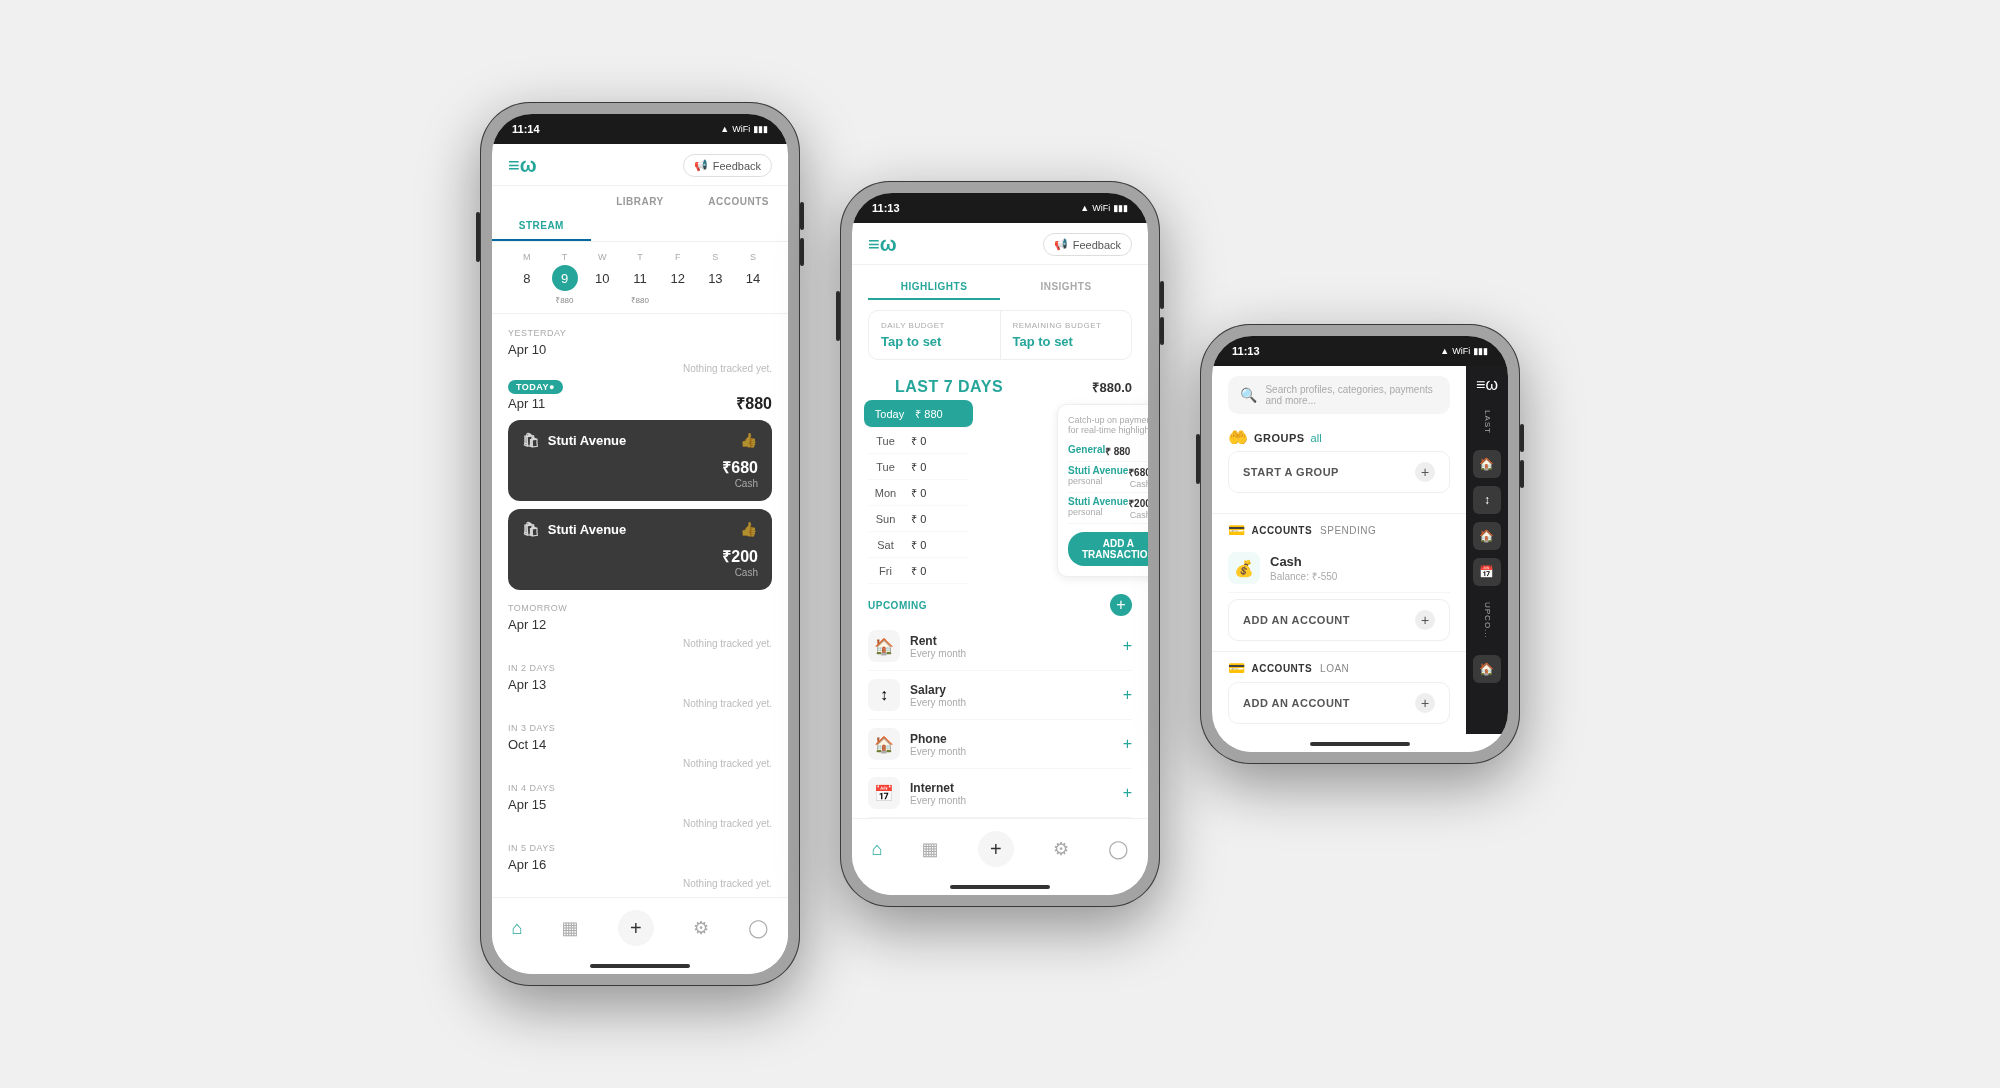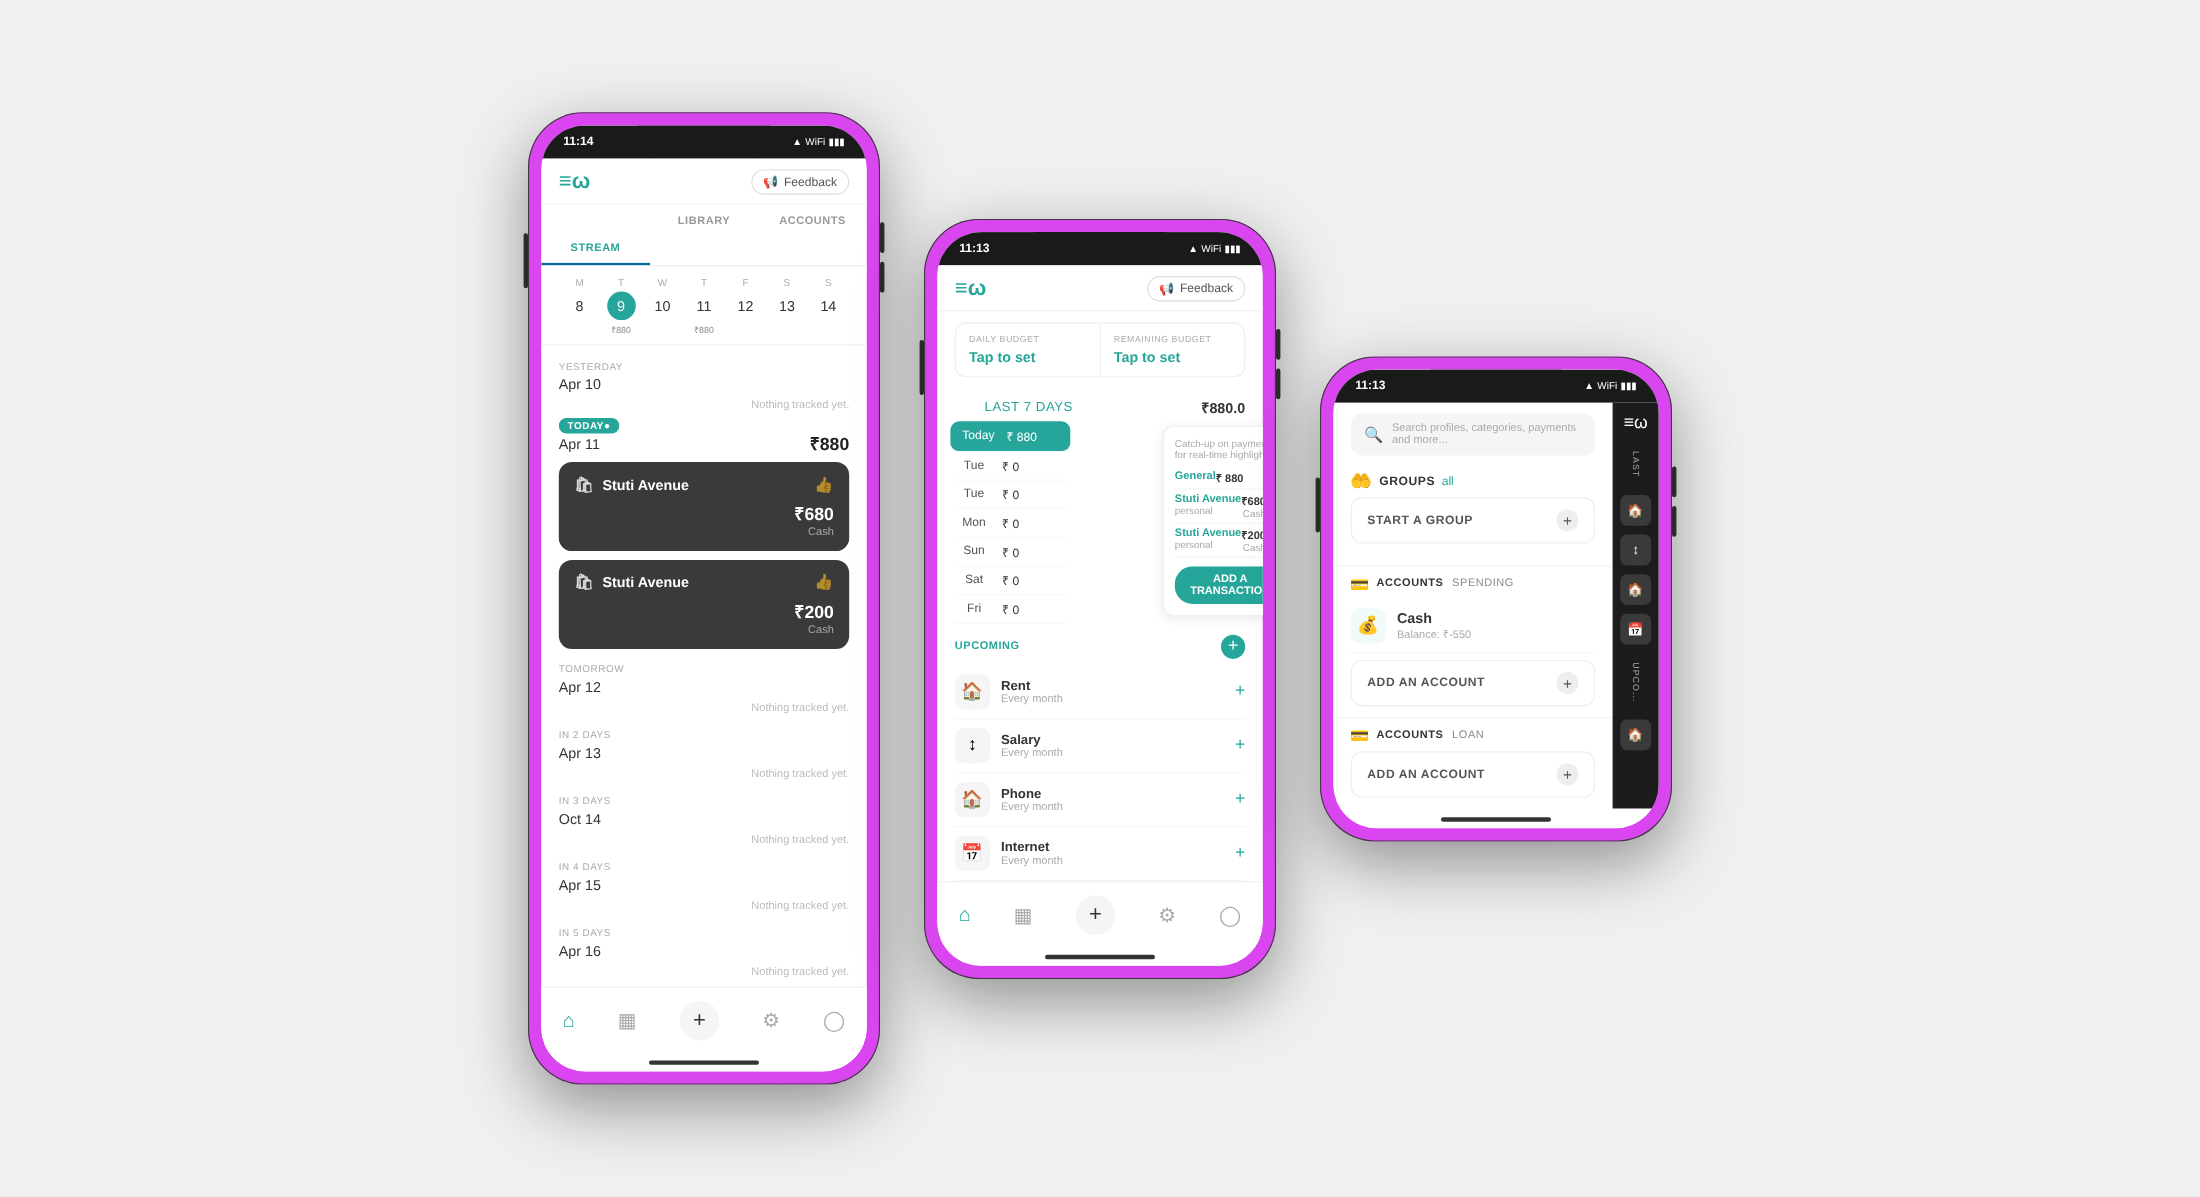--- a/index.html
+++ b/index.html
@@ -23,7 +23,7 @@
       width: 320px;
     }
     .phone {
-      background: #d946ef;
+      background: #a3a3a3;
       border-radius: 50px;
       padding: 12px;
       box-shadow: 0 20px 60px rgba(0,0,0,0.4), inset 0 0 0 1px #3a3a3a;

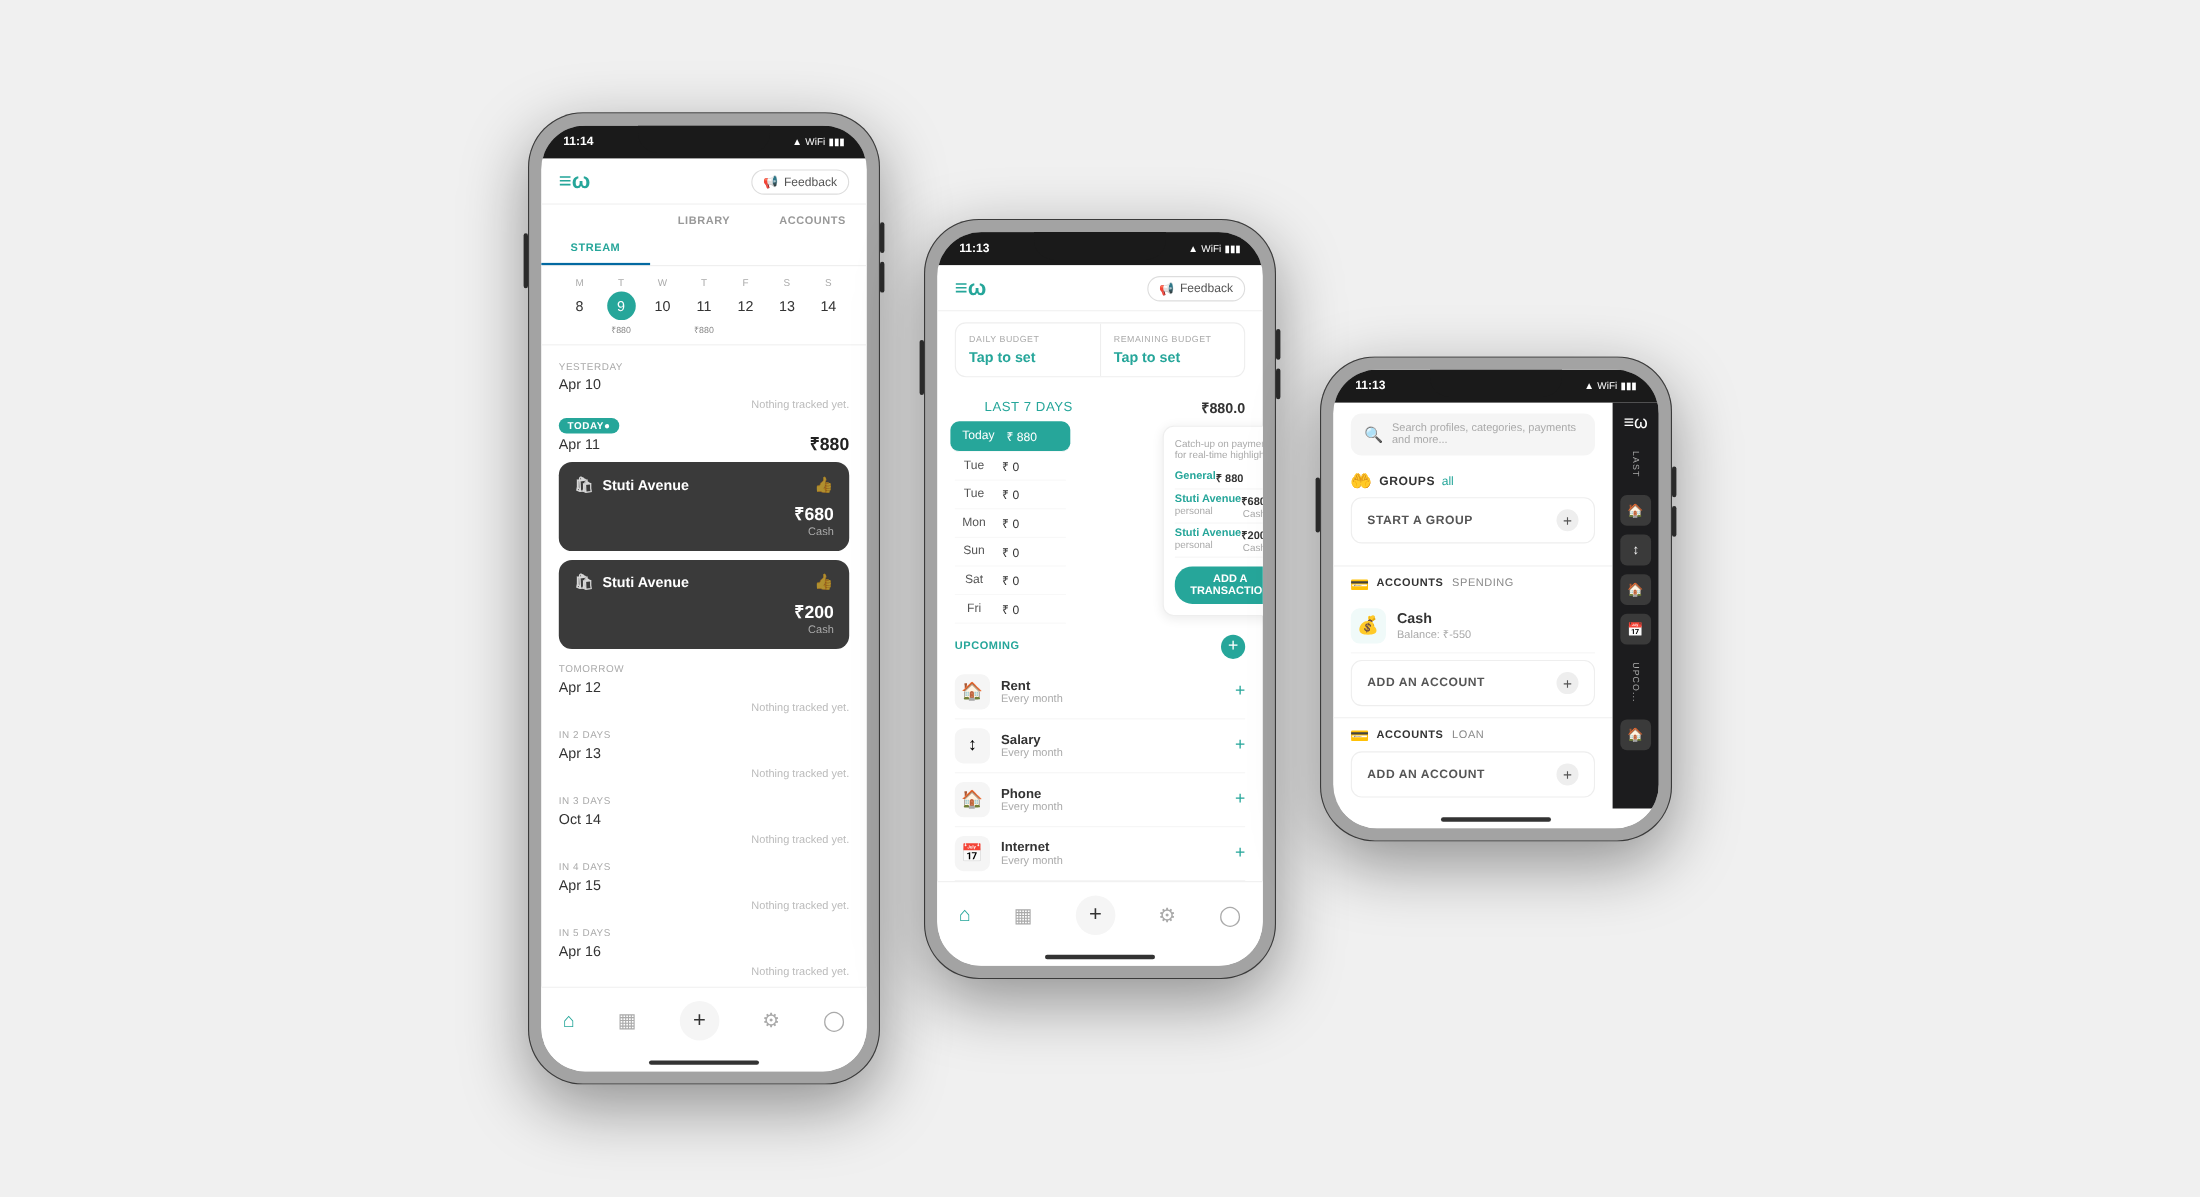--- a/index.html
+++ b/index.html
@@ -820,6 +820,14 @@
           </button>
         </div>
 
+        <div class="highlights-tabs">
+          <div class="highlight-tab active">
+            <span>HIGHLIGHTS</span>
+          </div>
+          <div class="highlight-tab">
+            <span>INSIGHTS</span>
+          </div>
+        </div>
 
         <div class="budget-section">
           <div class="budget-item">

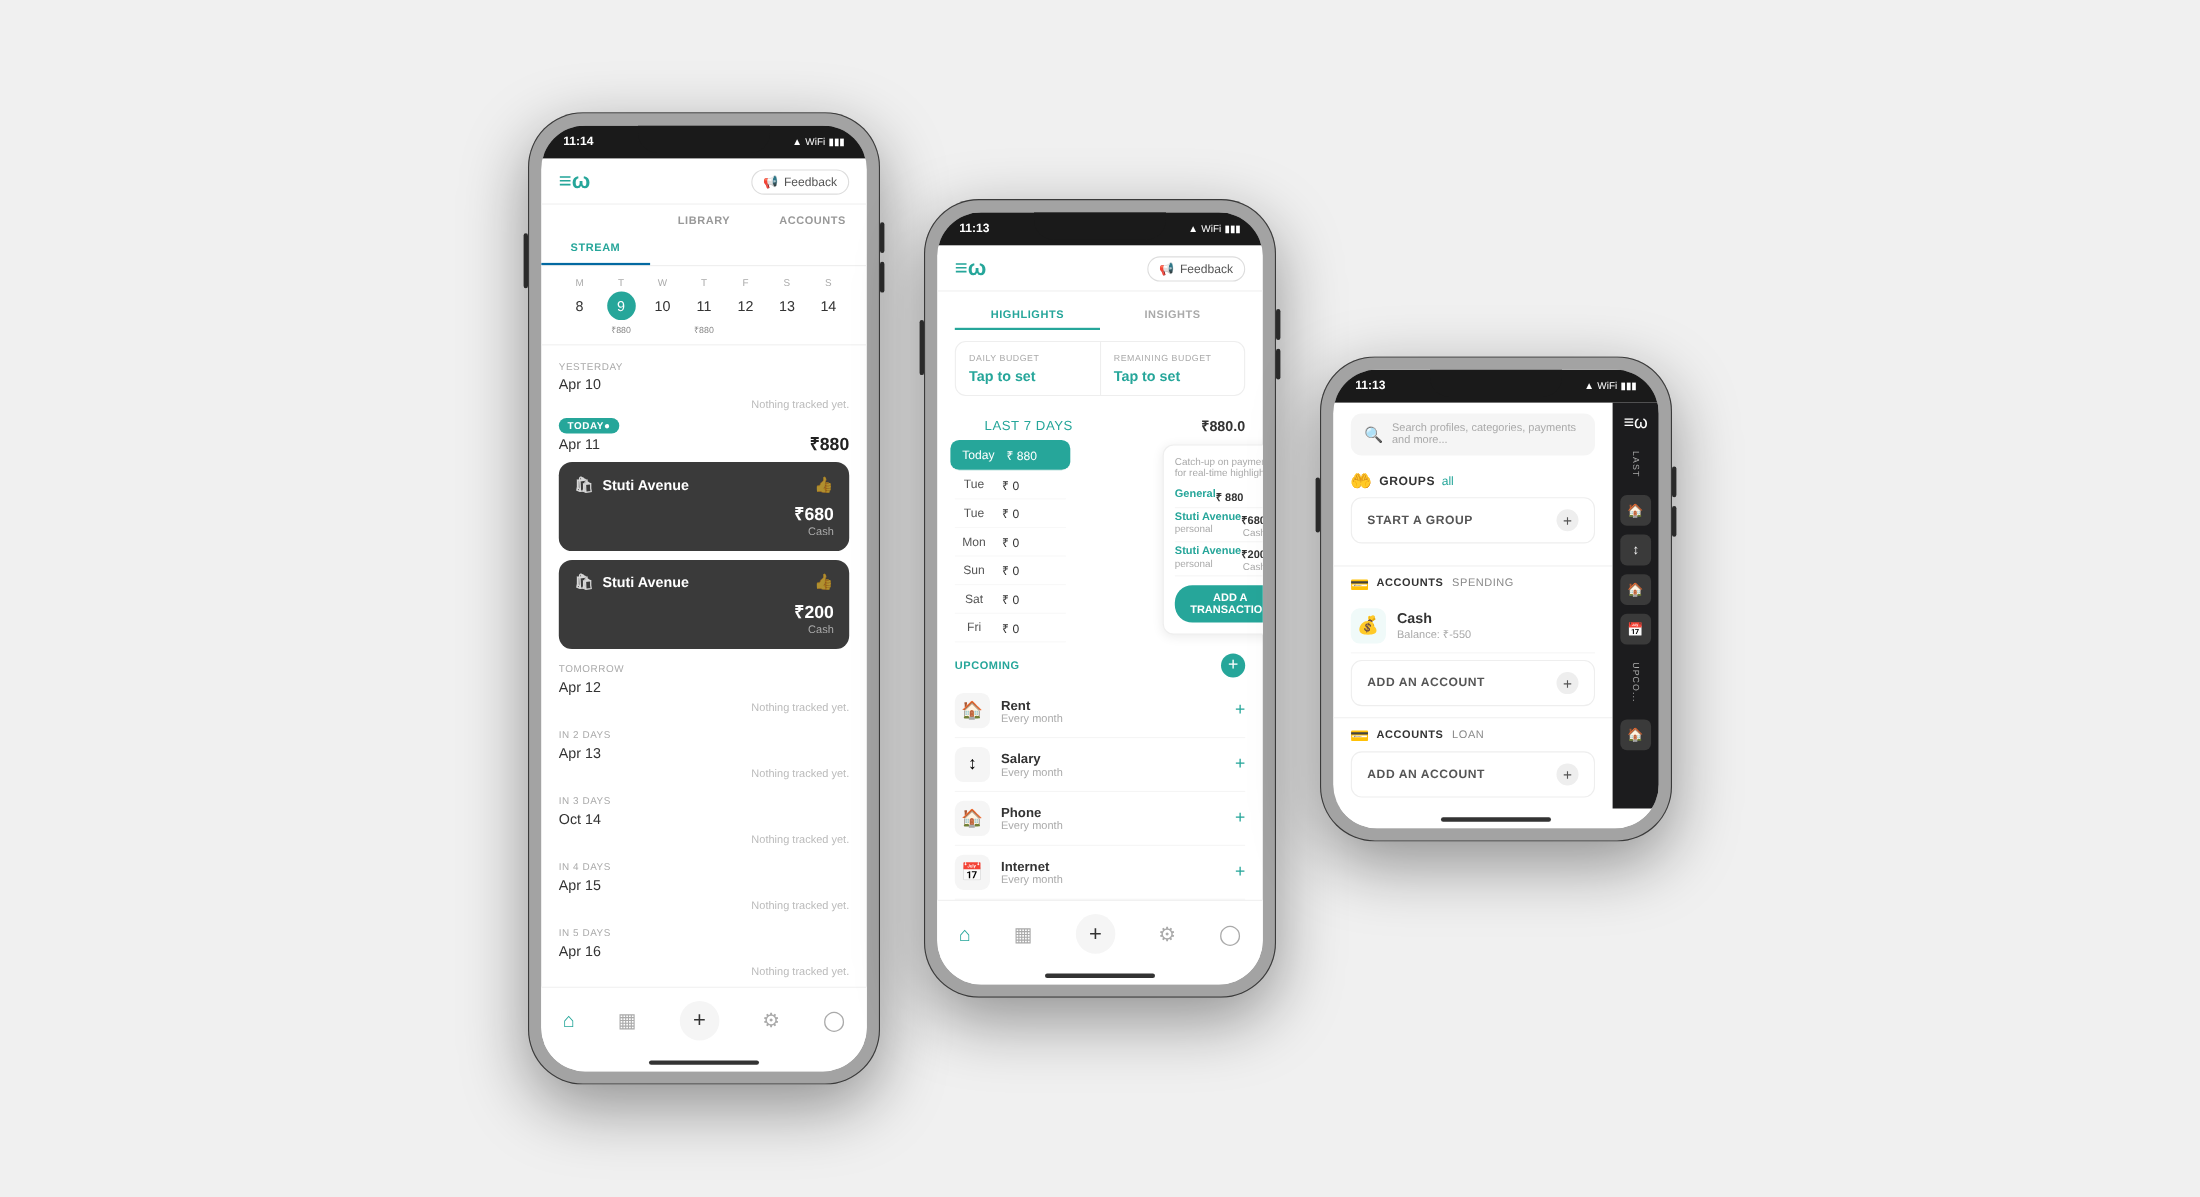--- a/index.html
+++ b/index.html
@@ -307,8 +307,8 @@
       padding: 8px 16px 4px;
     }
     .last7-label {
-      font-size: 12px;
-      font-weight: 400;
+      font-size: 16px;
+      font-weight: 700;
       color: #26a69a;
       text-transform: uppercase;
       letter-spacing: 0.5px;

